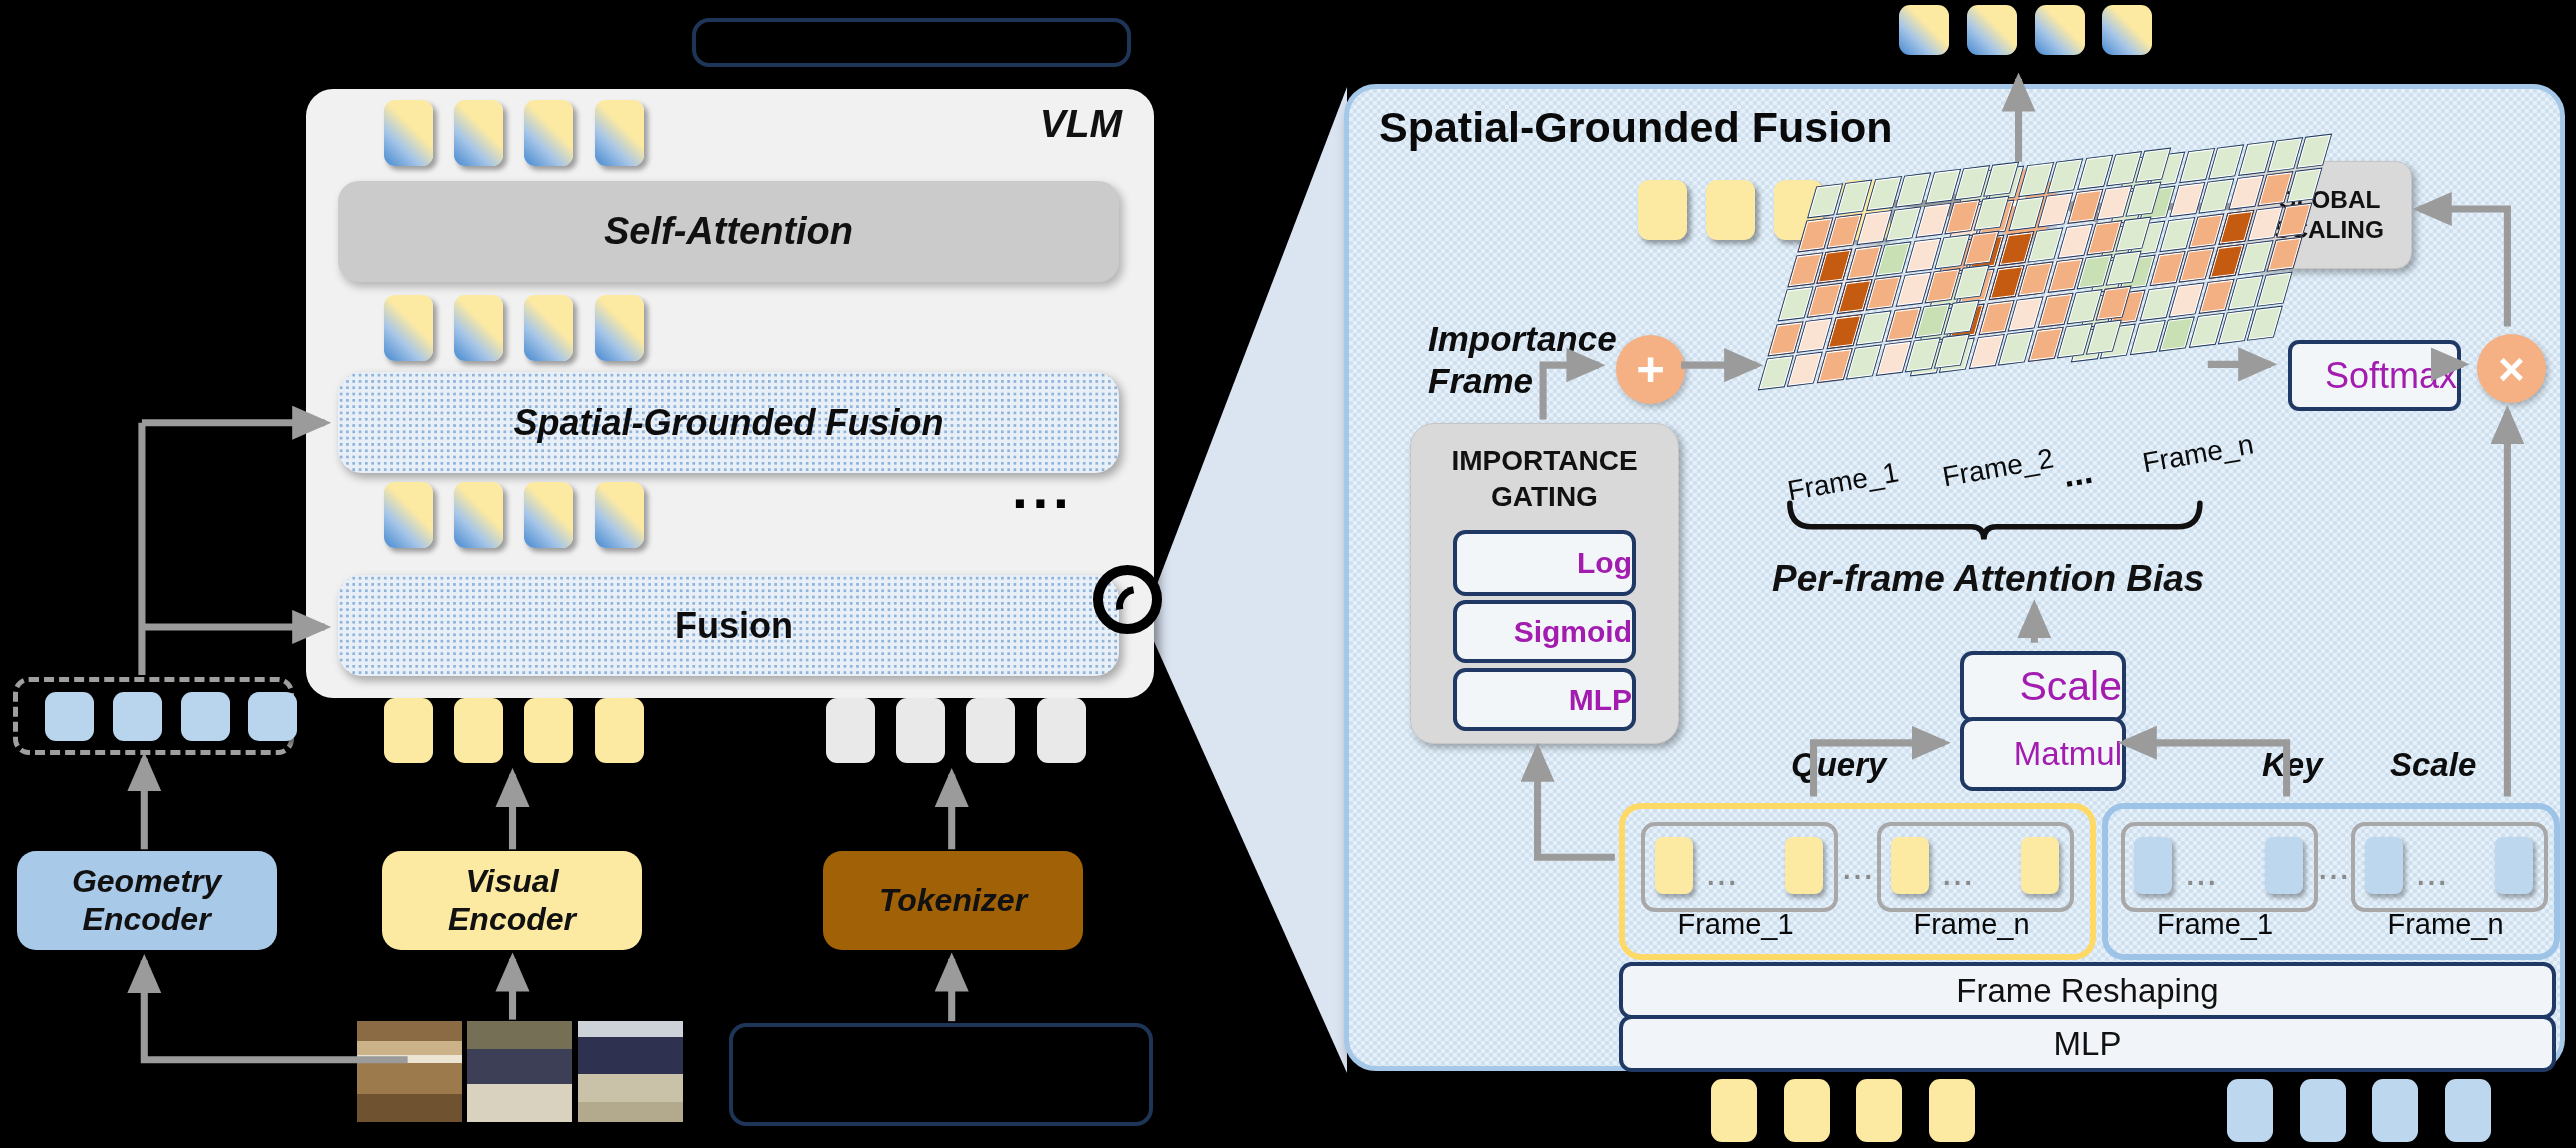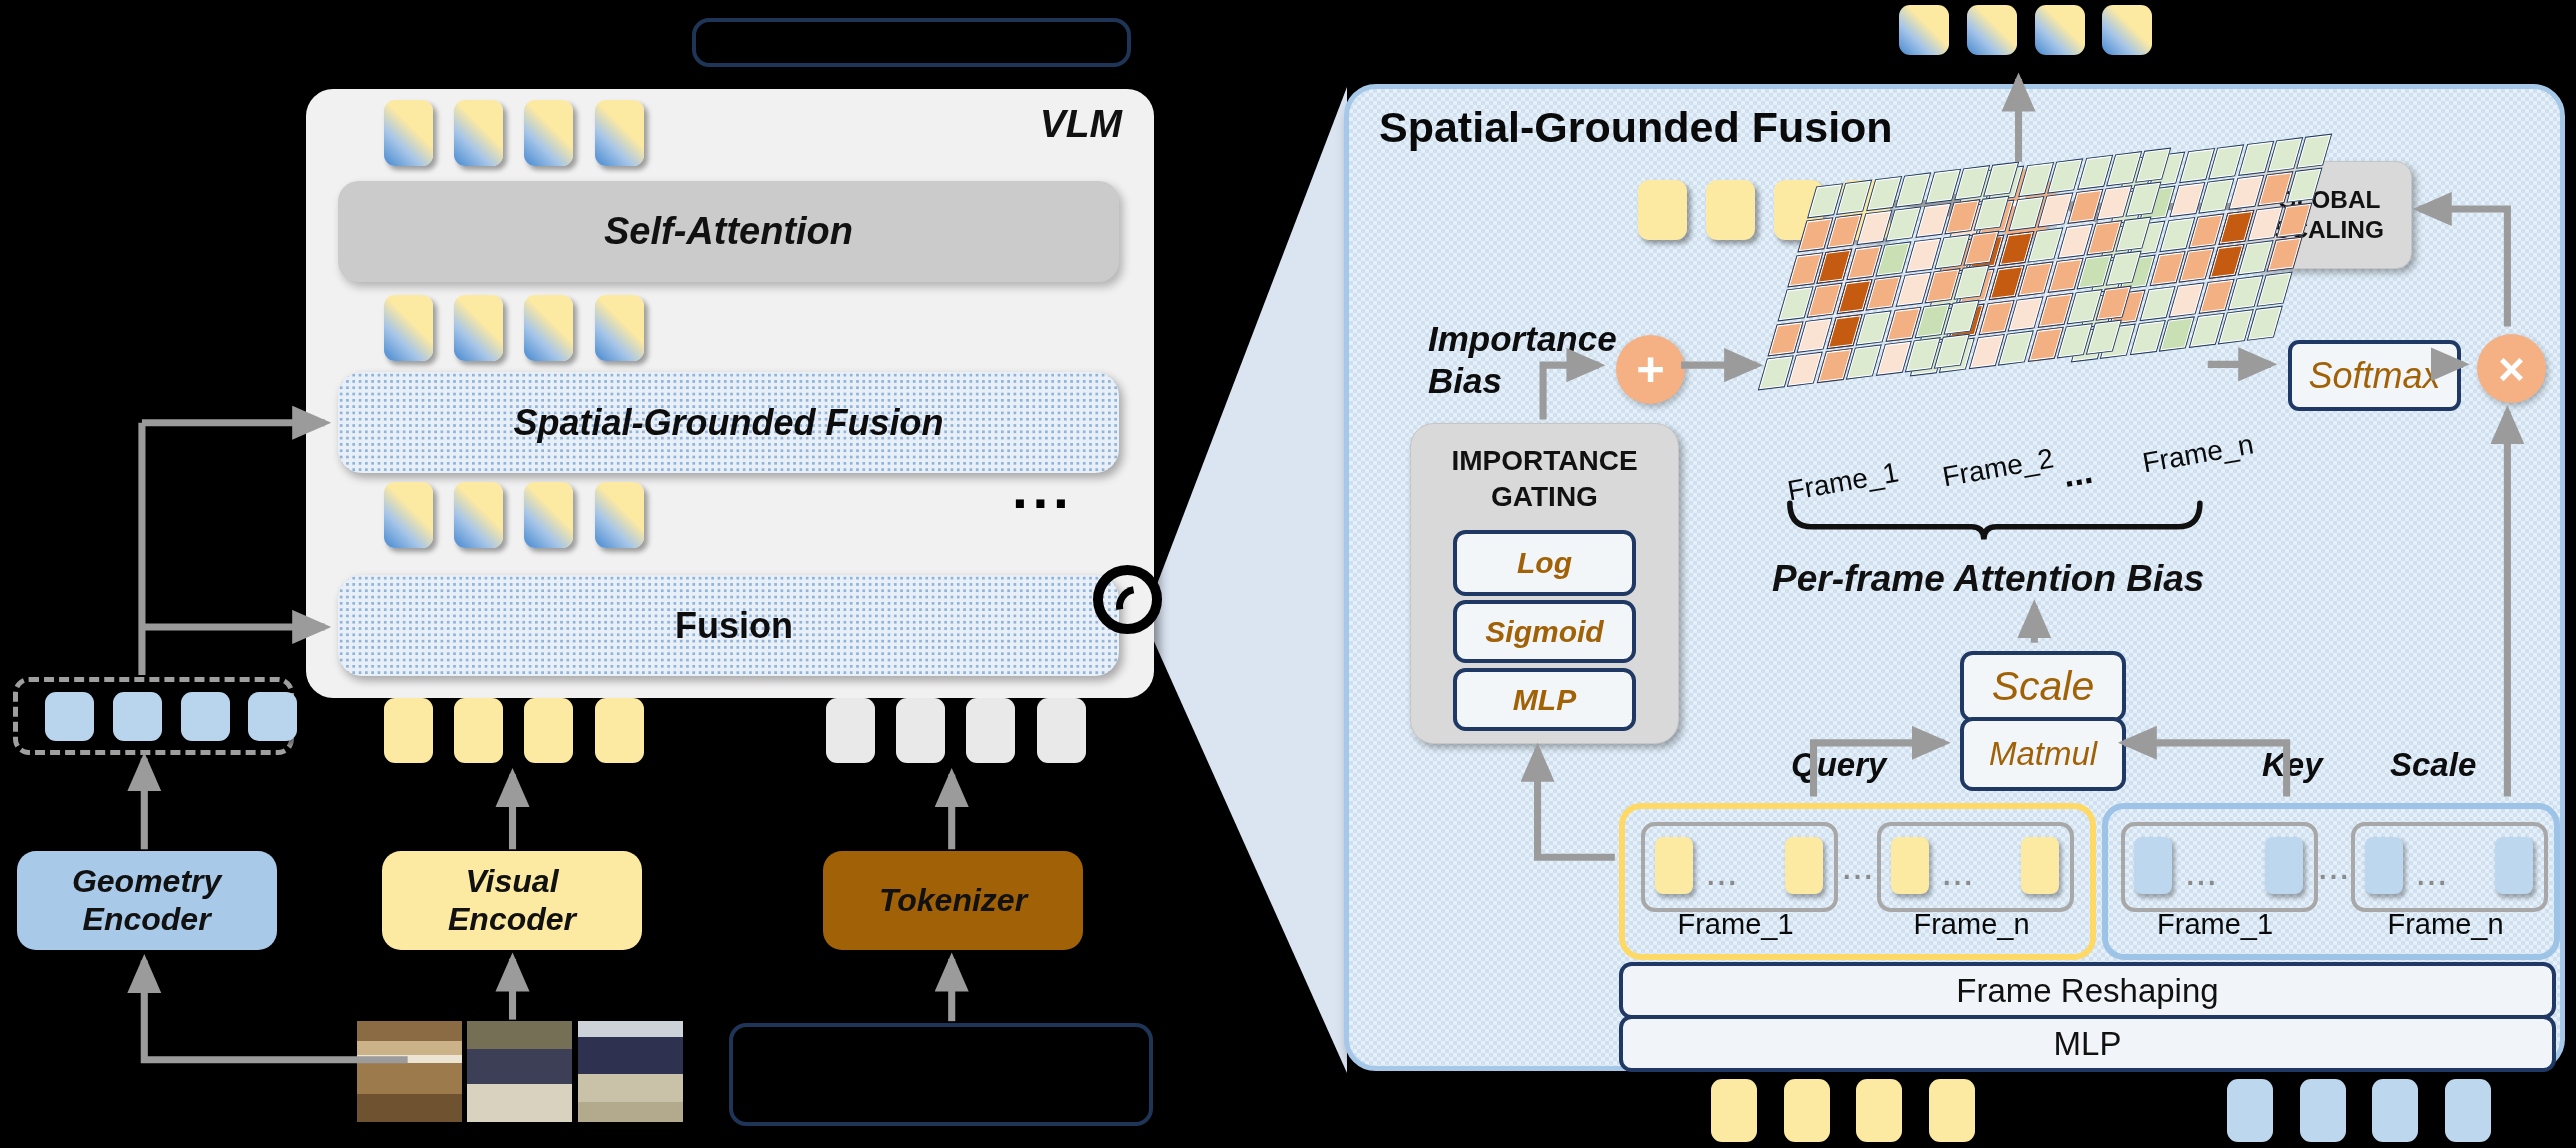--- a/index.html
+++ b/index.html
@@ -176,7 +176,7 @@
 
     <div class="abs ital-label" style="left:79px;top:229px;">
       <div>Importance</div>
-      <div>Bias</div>
+      <div>Frame</div>
     </div>
     <div class="abs op-circle" style="left:267px;top:246px;width:69px;height:69px;">
       <span>+</span>

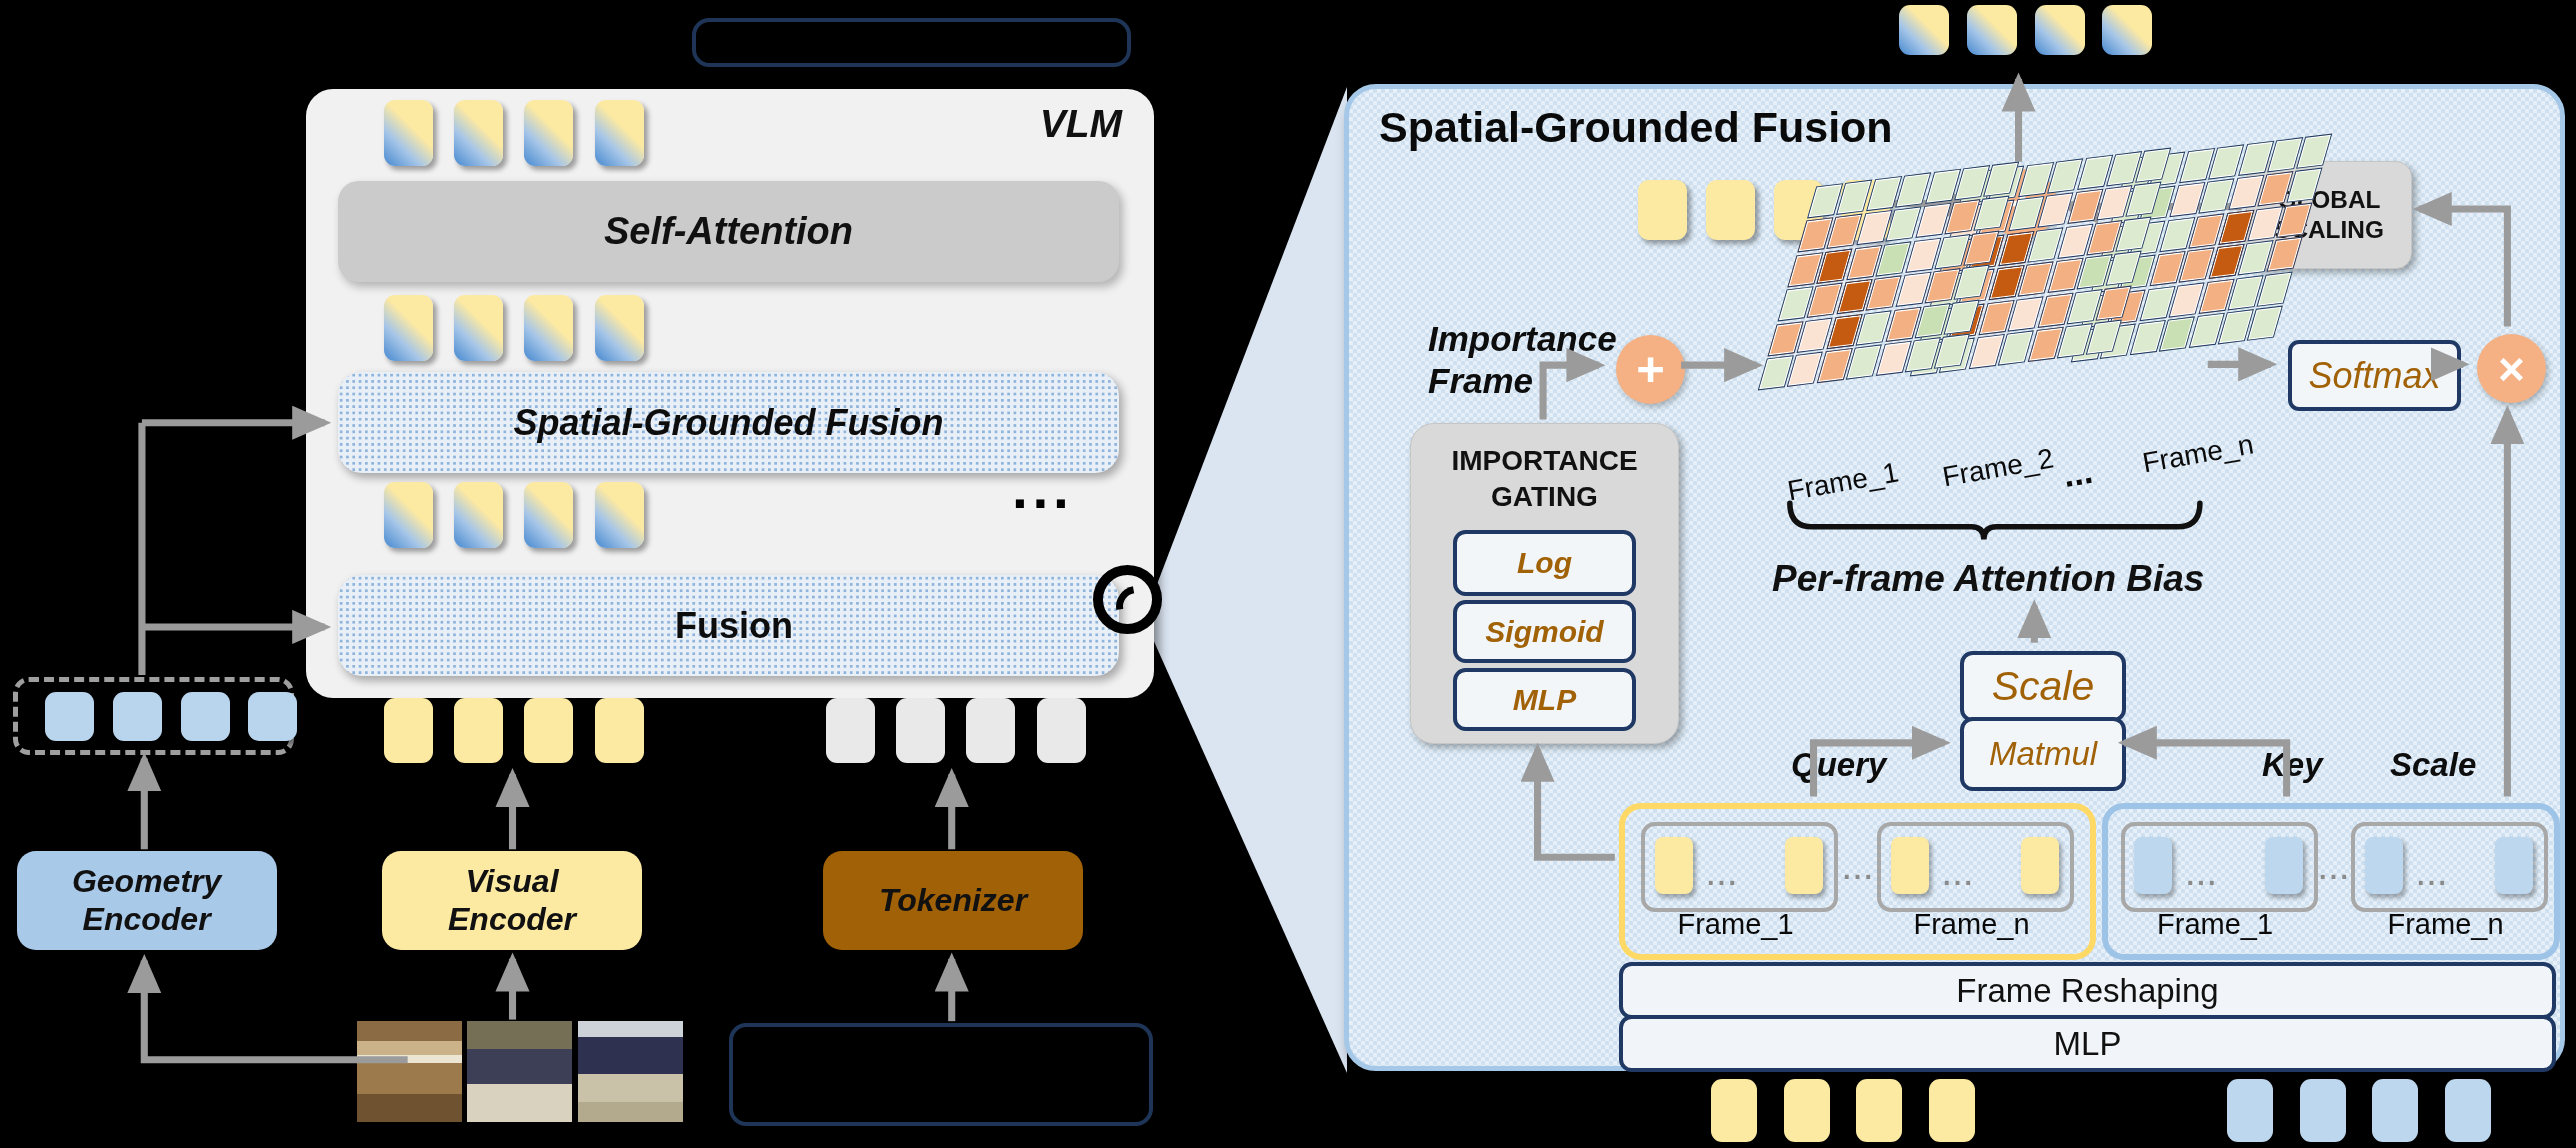--- a/index.html
+++ b/index.html
@@ -45,7 +45,7 @@
   .gray-card{background:#d9d9d9;border:1.6px solid #c6c6c6;border-radius:16px;display:flex;flex-direction:column;
              align-items:center;justify-content:center;font-weight:bold;box-shadow:3.2px 4px 7px rgba(0,0,0,.3);}
   .navy-btn{background:#f3f6f9;border:4px solid #1f3864;border-radius:12.6px;display:flex;align-items:center;
-            justify-content:center;font-size:30px;color:#a16207;font-style:italic;}
+            justify-content:flex-end;font-size:30px;color:#a21caf;}
   .ital-label{font-style:italic;font-weight:600;font-size:35px;color:#0d0d0d;line-height:1.2;}
   .att-grid{position:absolute;display:grid;grid-template-columns:repeat(7,27px);grid-auto-rows:32px;gap:2.4px;
             transform:skew(-16deg,-7deg);}

